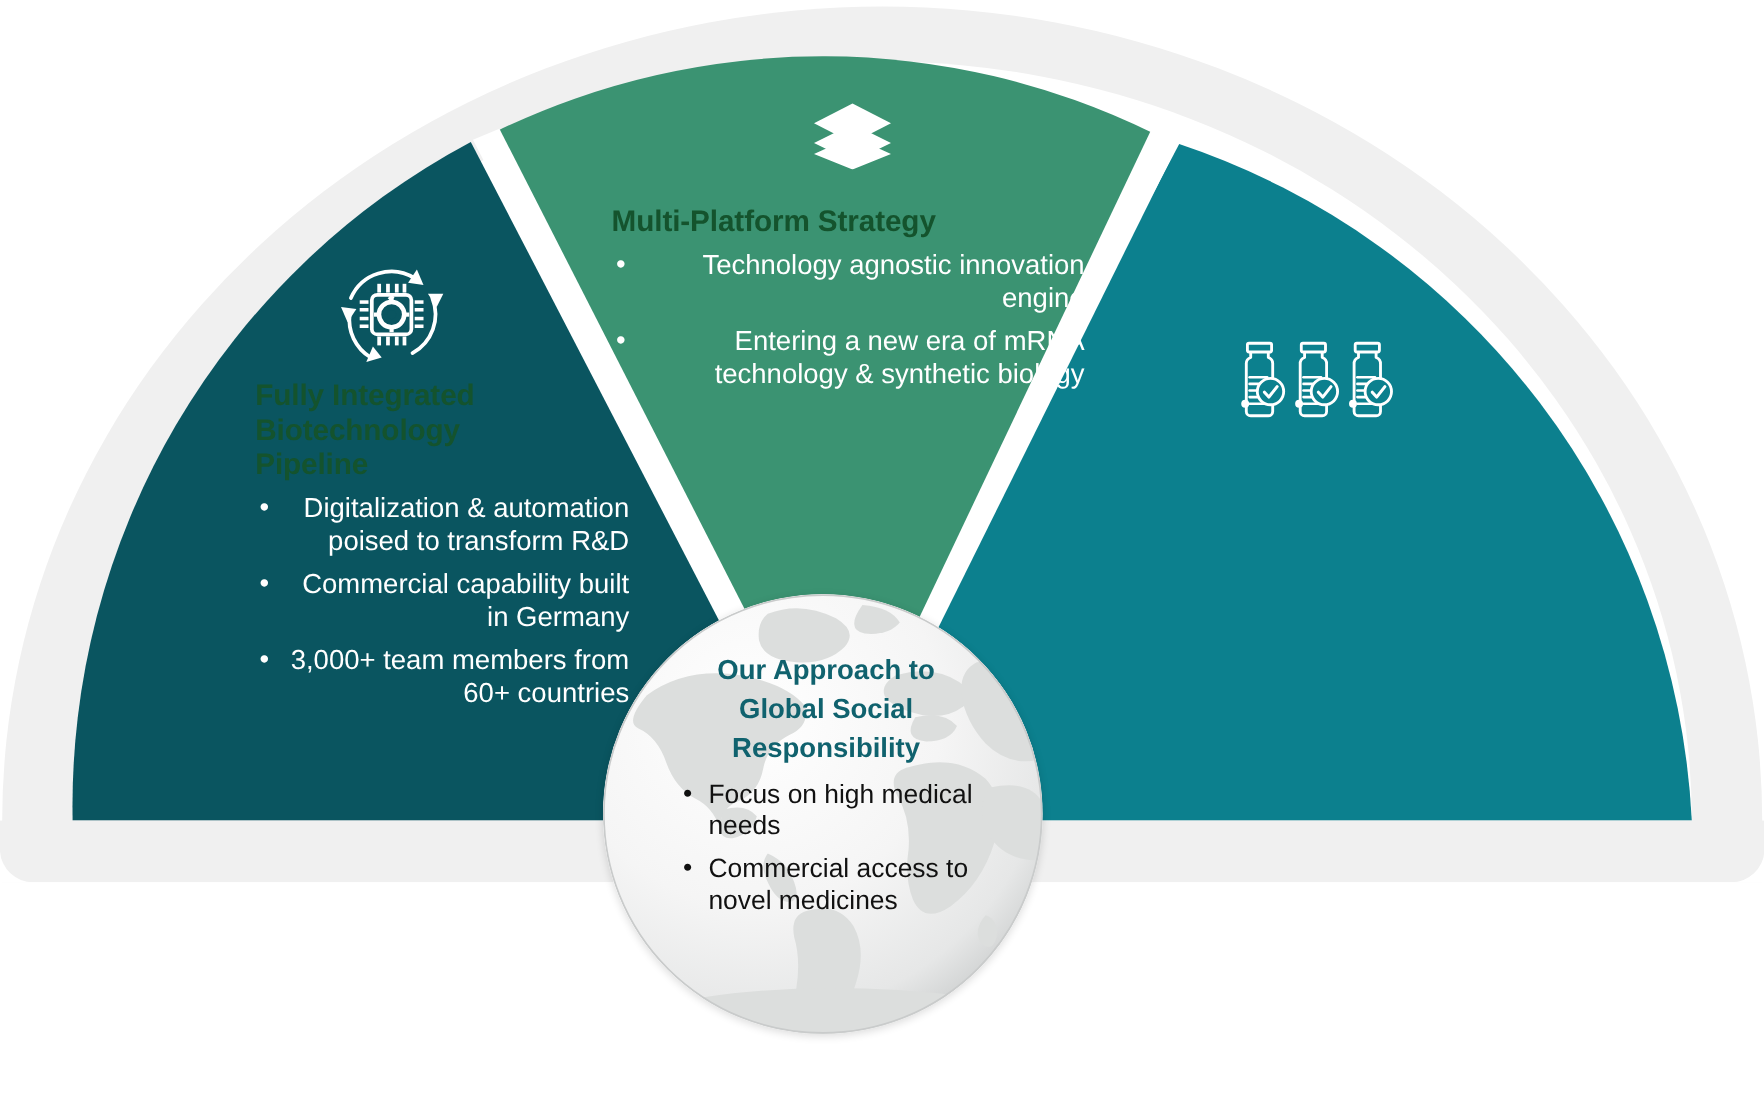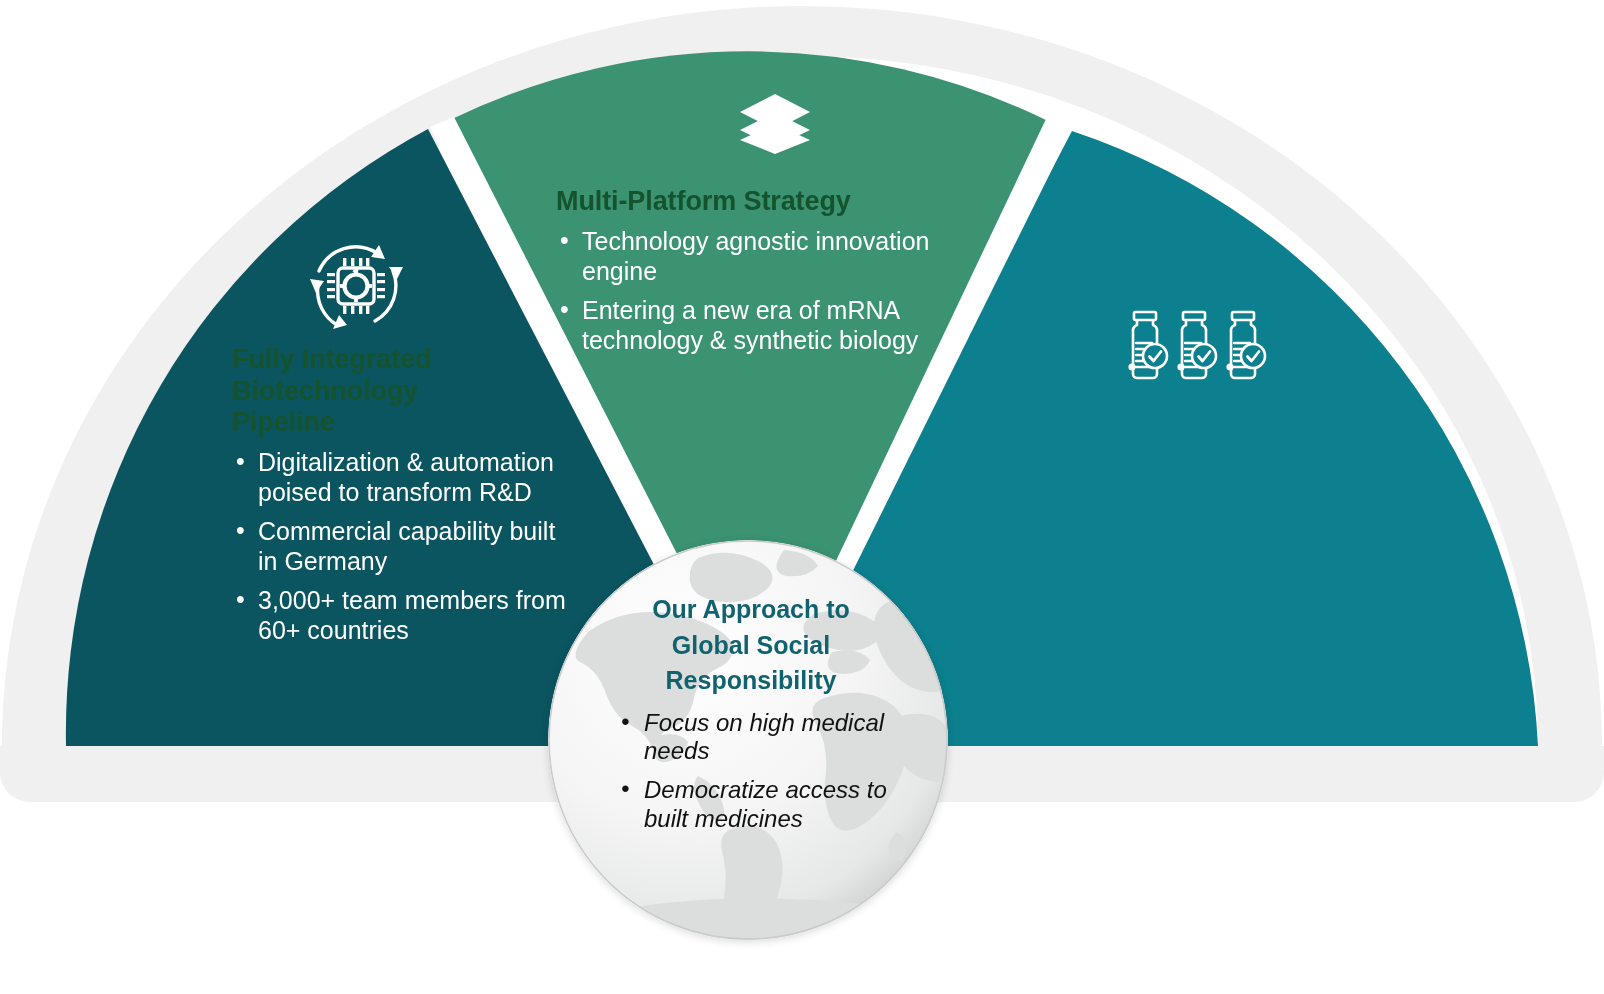--- a/index.html
+++ b/index.html
@@ -52,6 +52,7 @@
     line-height: 1.2;
     margin-bottom: 9px;
     padding-left: 26px;
+    text-align: right;
   }
   .panel li::before {
     content: "\2022";

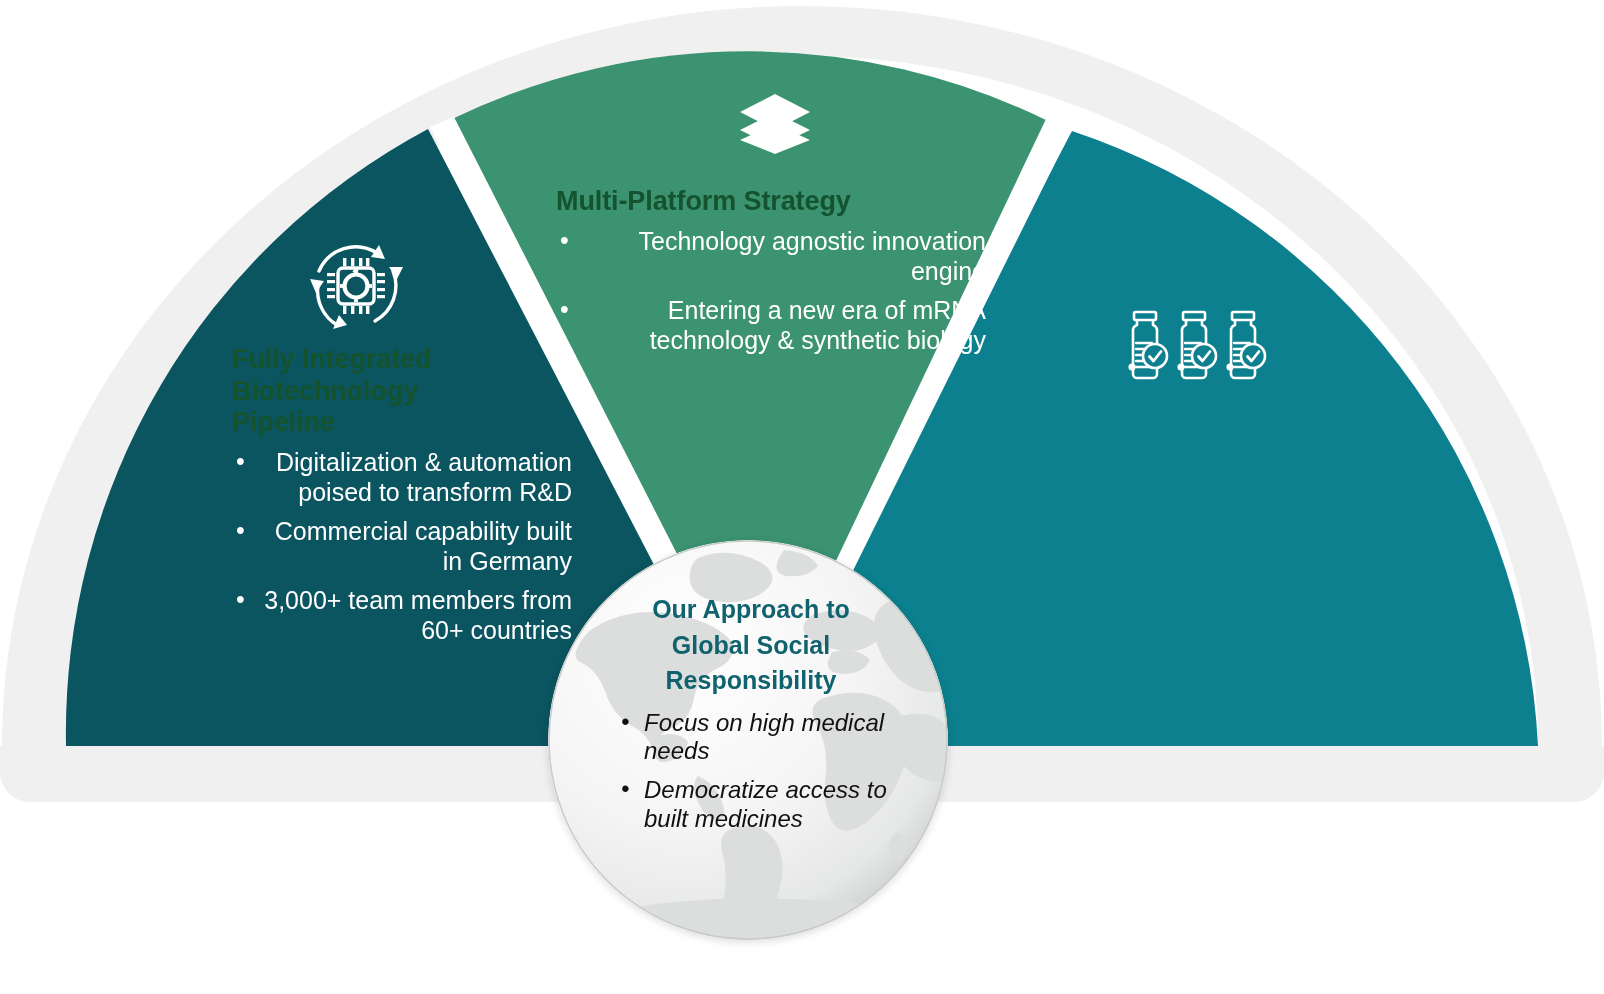--- a/index.html
+++ b/index.html
@@ -132,7 +132,6 @@
     line-height: 1.2;
     margin-bottom: 10px;
     padding-left: 26px;
-    font-style: italic;
   }
   #globe-text li::before {
     content: "\2022";

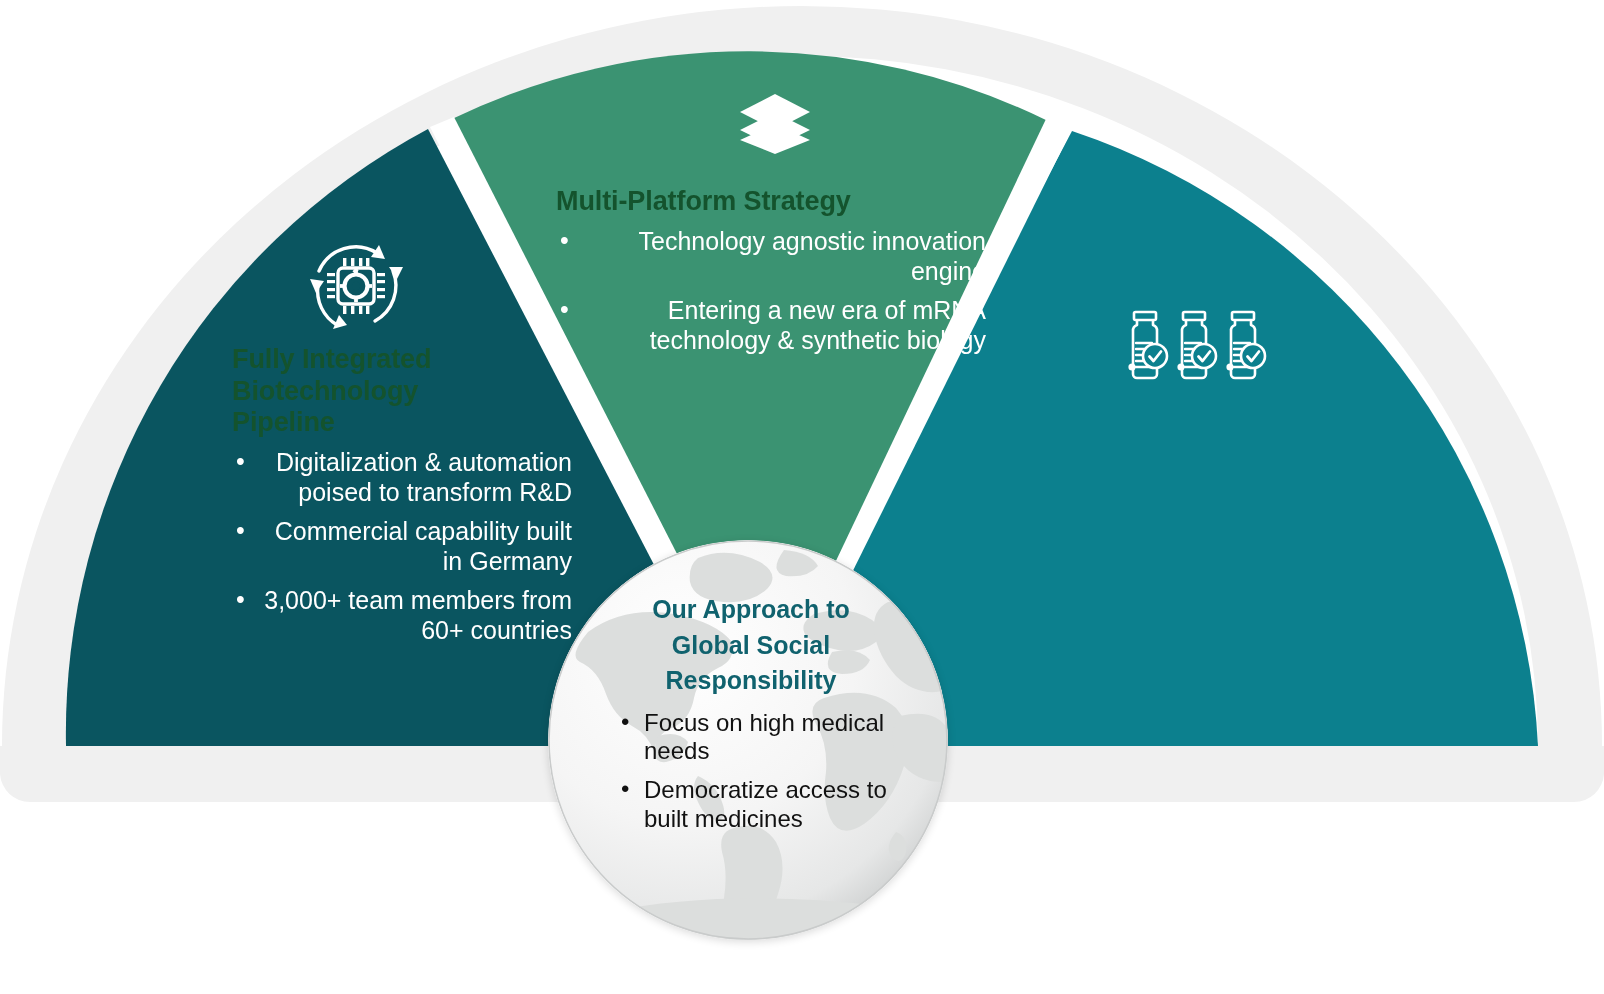--- a/index.html
+++ b/index.html
@@ -389,7 +389,7 @@
     </h3>
     <ul>
       <li>Focus on high medical needs</li>
-      <li>Democratize access to built medicines</li>
+      <li>Commercial access to novel medicines</li>
     </ul>
   </div>
 

